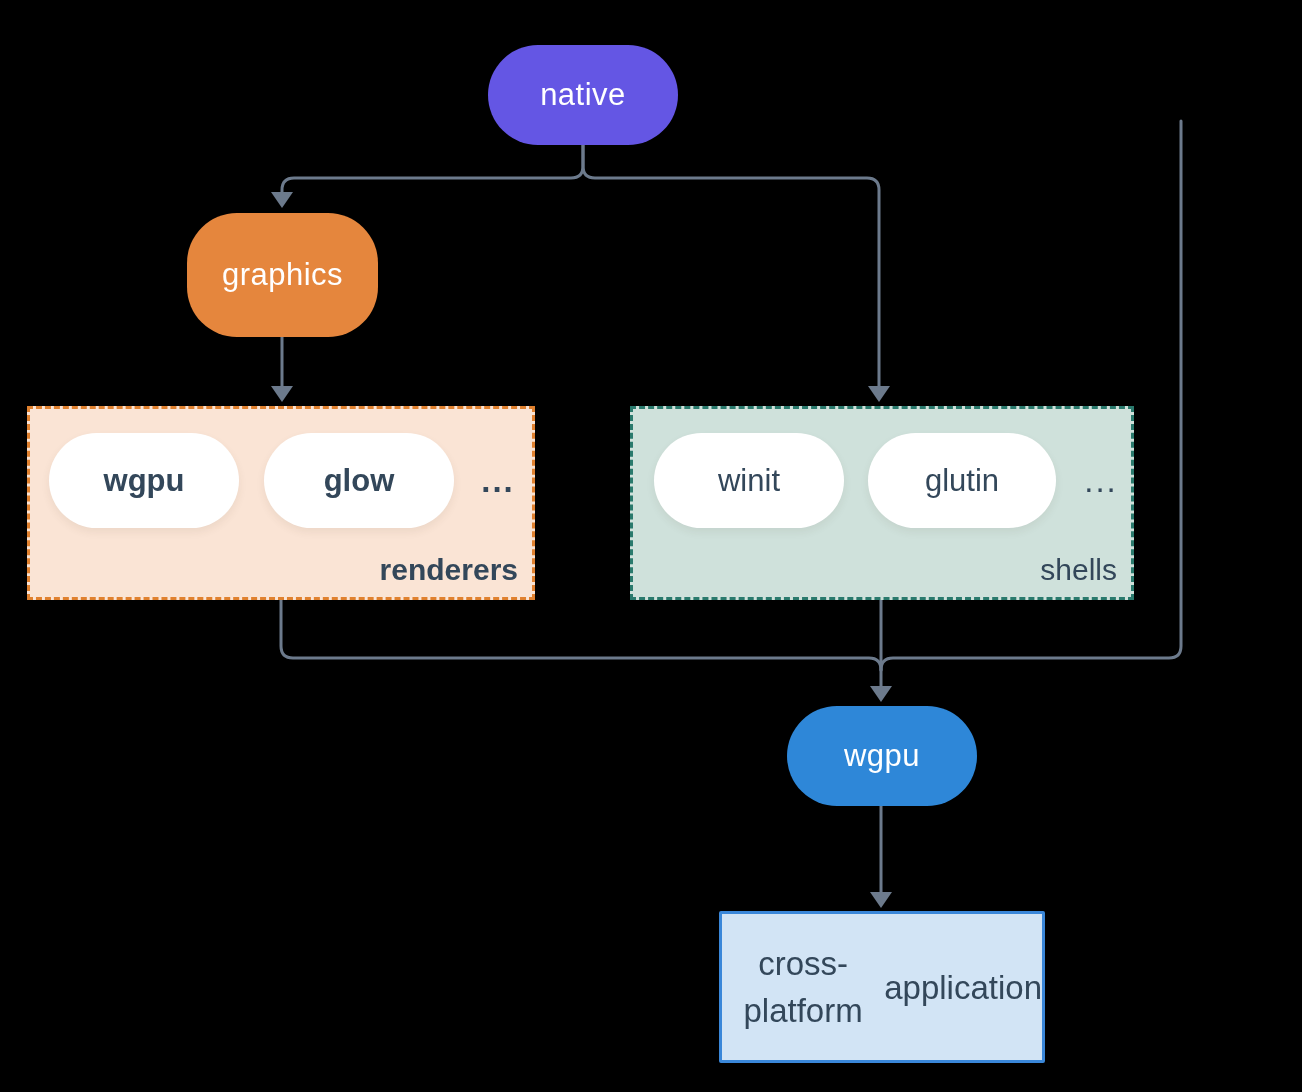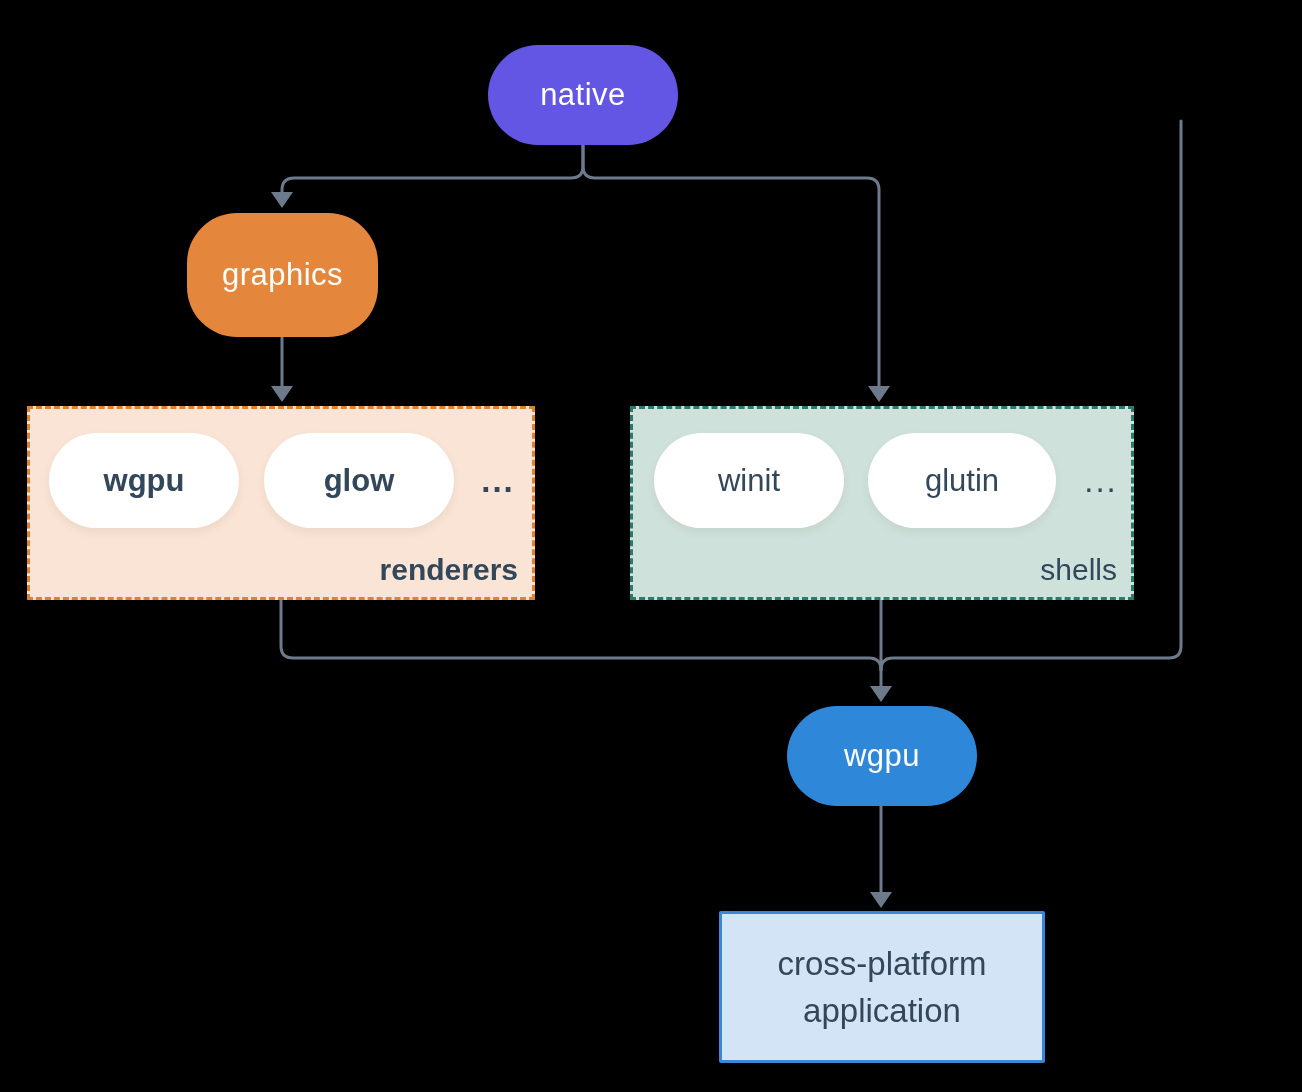--- a/index.html
+++ b/index.html
@@ -115,7 +115,6 @@
     border: 3px solid var(--app-border, #3a87d9);
     border-radius: 2px;
     display: flex;
-    flex-direction: column;
     align-items: center;
     justify-content: center;
     color: var(--ink, #33475a);

